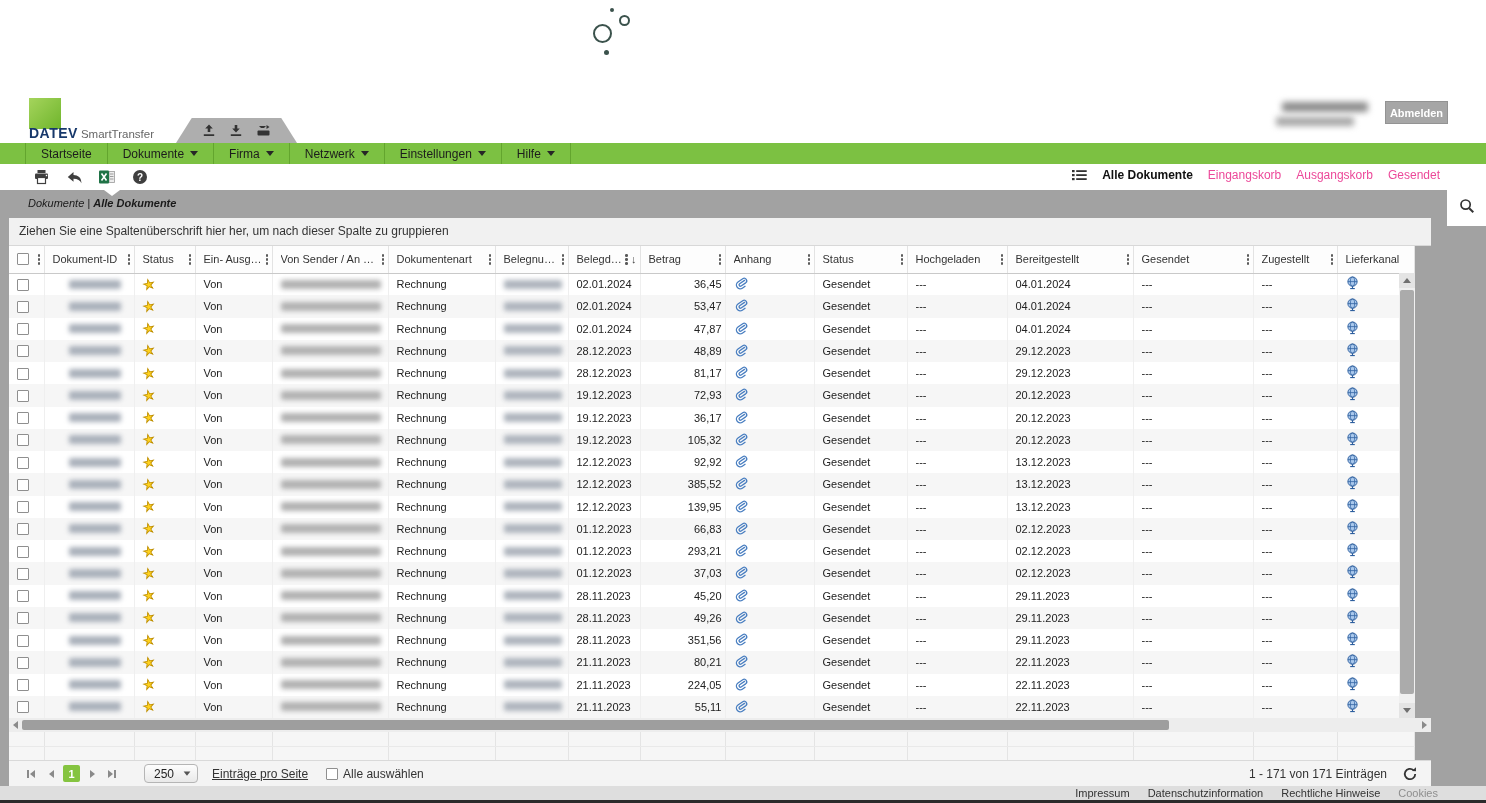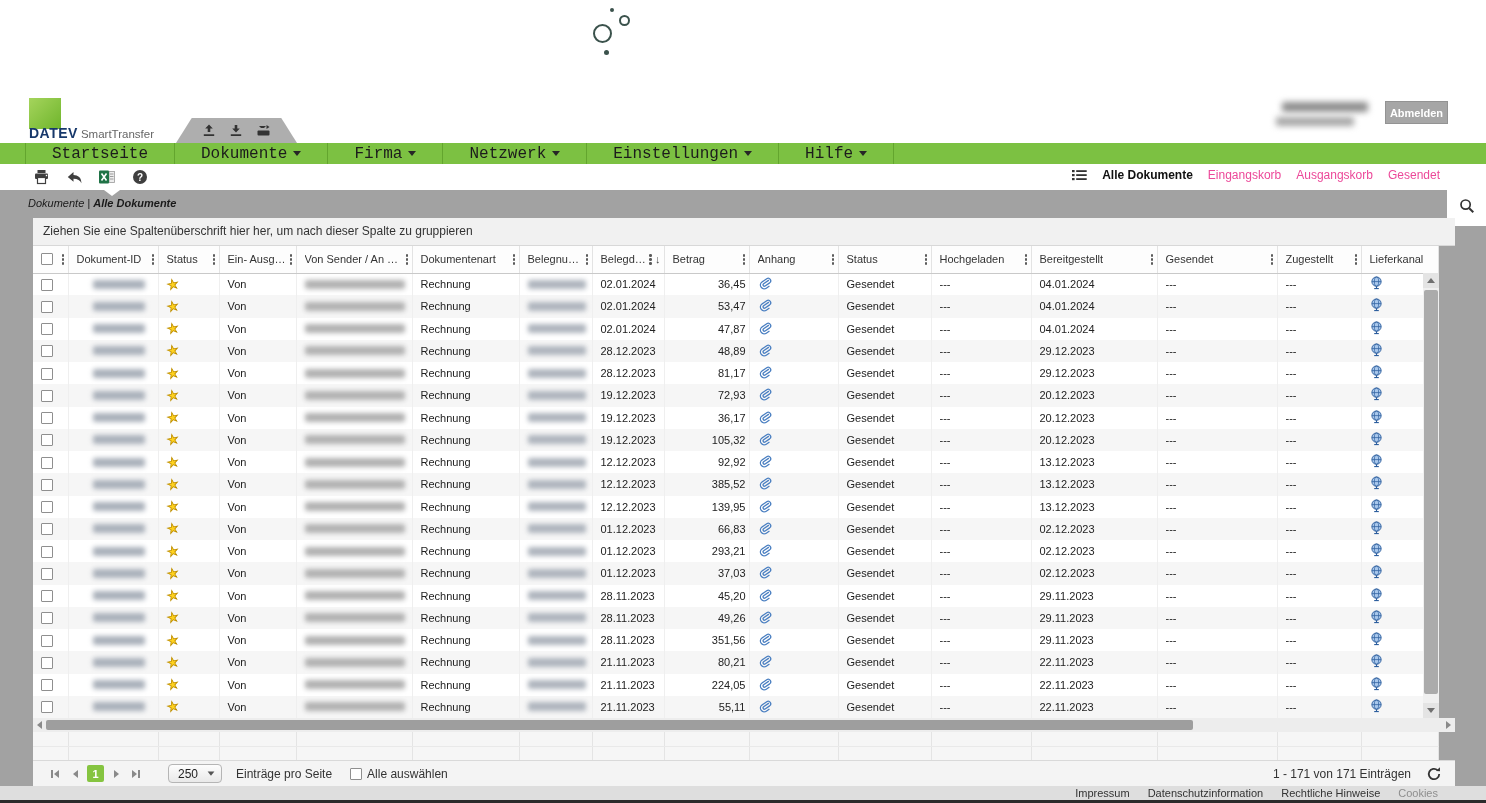--- a/index.html
+++ b/index.html
@@ -46,8 +46,8 @@
   
   .menubar { position:absolute; left:0; top:143px; width:1486px; height:21px; background:#7cc142;
     display:flex; align-items:stretch; padding-left:25px; }
-  .menu-item { display:flex; align-items:center; gap:6px; padding:0 26px; font-size:16px;
-    color:#1c1c1c; border-right:1px solid #63a52e; cursor:pointer;font-family:Liberation Mono, monospace; }
+  .menu-item { display:flex; align-items:center; gap:6px; padding:0 15px; font-size:12px;
+    color:#1c1c1c; border-right:1px solid #63a52e; cursor:pointer; }
   .menu-item:first-child { border-left:1px solid #63a52e; }
   .caret-down { width:0; height:0; border-left:4px solid transparent; border-right:4px solid transparent;
     border-top:5px solid #262626; }

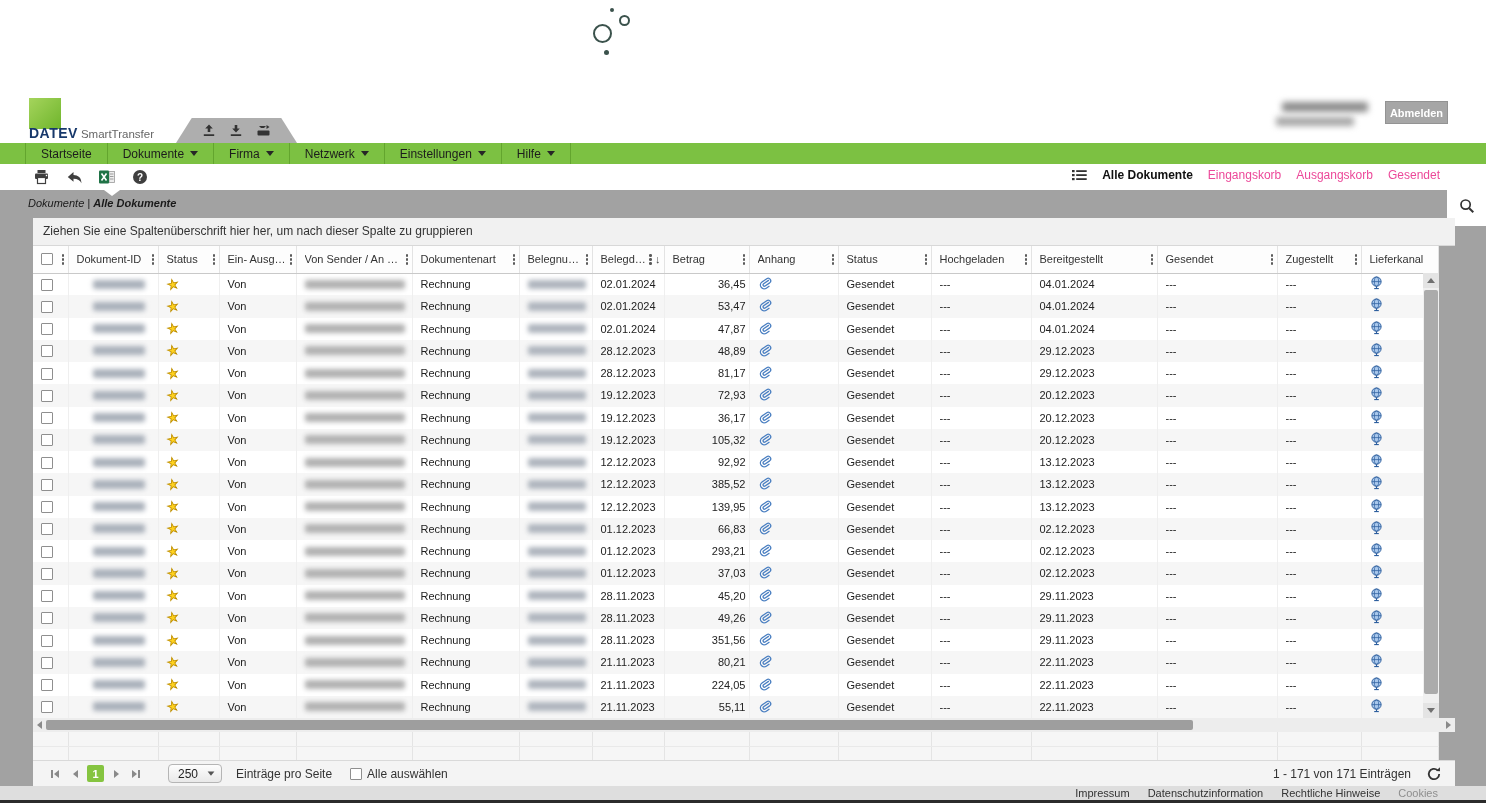--- a/index.html
+++ b/index.html
@@ -70,7 +70,7 @@
     display:flex; align-items:center; justify-content:center; cursor:pointer; }
 
   
-  .panel { position:absolute; left:33px; top:28px; width:1406px; height:568px; background:#fff; }
+  .panel { position:absolute; left:9px; top:28px; width:1406px; height:568px; background:#fff; }
   .group-bar { position:absolute; left:0; top:0; width:1422px; height:28px; background:#f1f1f1;
     border-bottom:1px solid #d8d8d8; font-size:12px; color:#333; line-height:27px; padding-left:10px; }
 

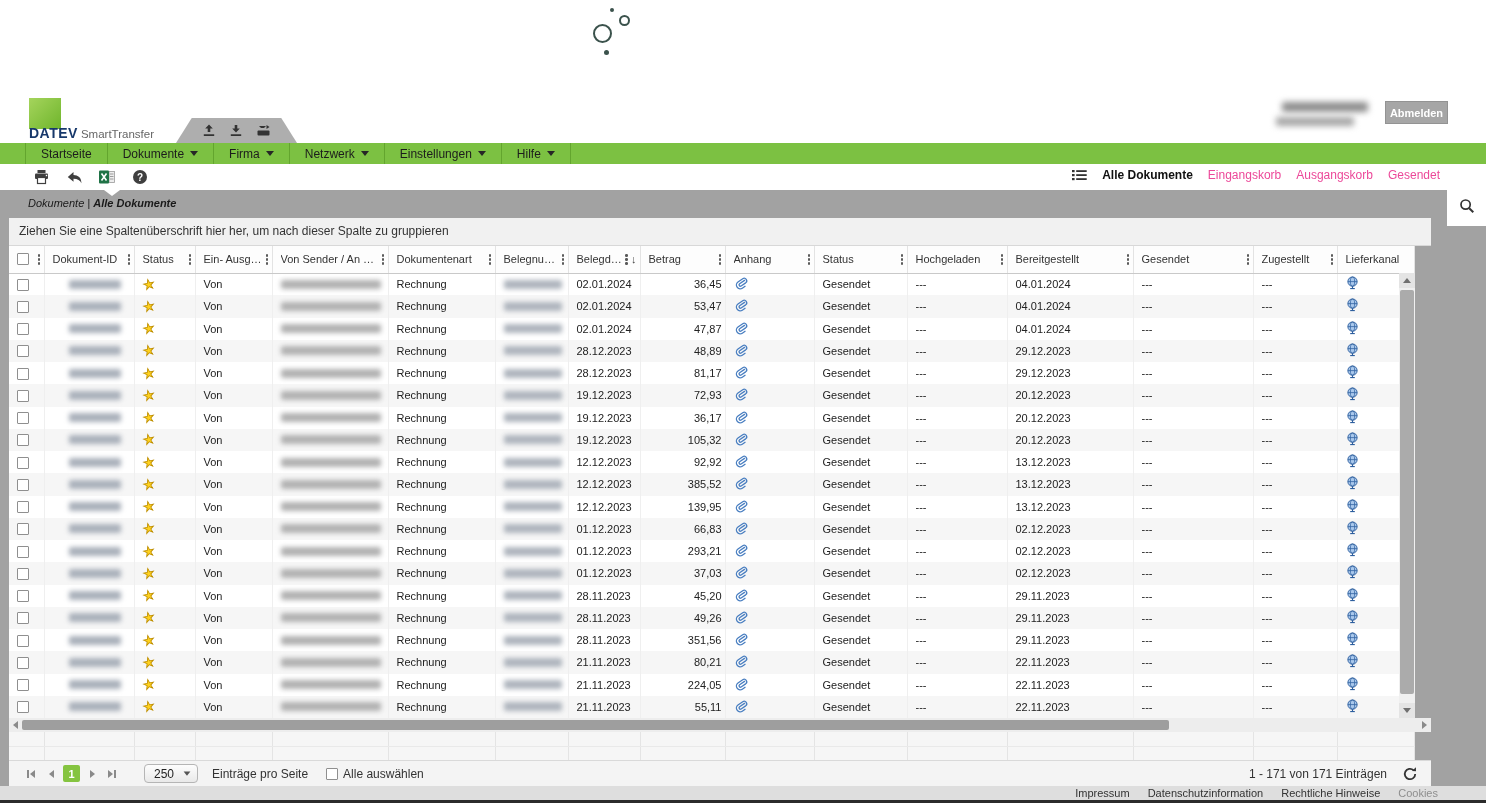--- a/index.html
+++ b/index.html
@@ -139,7 +139,7 @@
     background:linear-gradient(#fdfdfd,#e9e9e9); display:flex; align-items:center; padding:0 6px 0 9px;
     font-size:12px; color:#222; cursor:pointer; }
   .size-select .caret-down { margin-left:auto; border-top-color:#555; transform:scale(.85); }
-  .pg-label { font-size:12px; color:#333; margin-left:14px; }
+  .pg-label { font-size:12px; color:#333; margin-left:14px;text-decoration:underline; }
   .select-all { display:flex; align-items:center; gap:5px; margin-left:18px; font-size:12px; color:#333; }
   .pg-spacer { flex:1 1 auto; }
   .range-label { font-size:12px; color:#333; }

